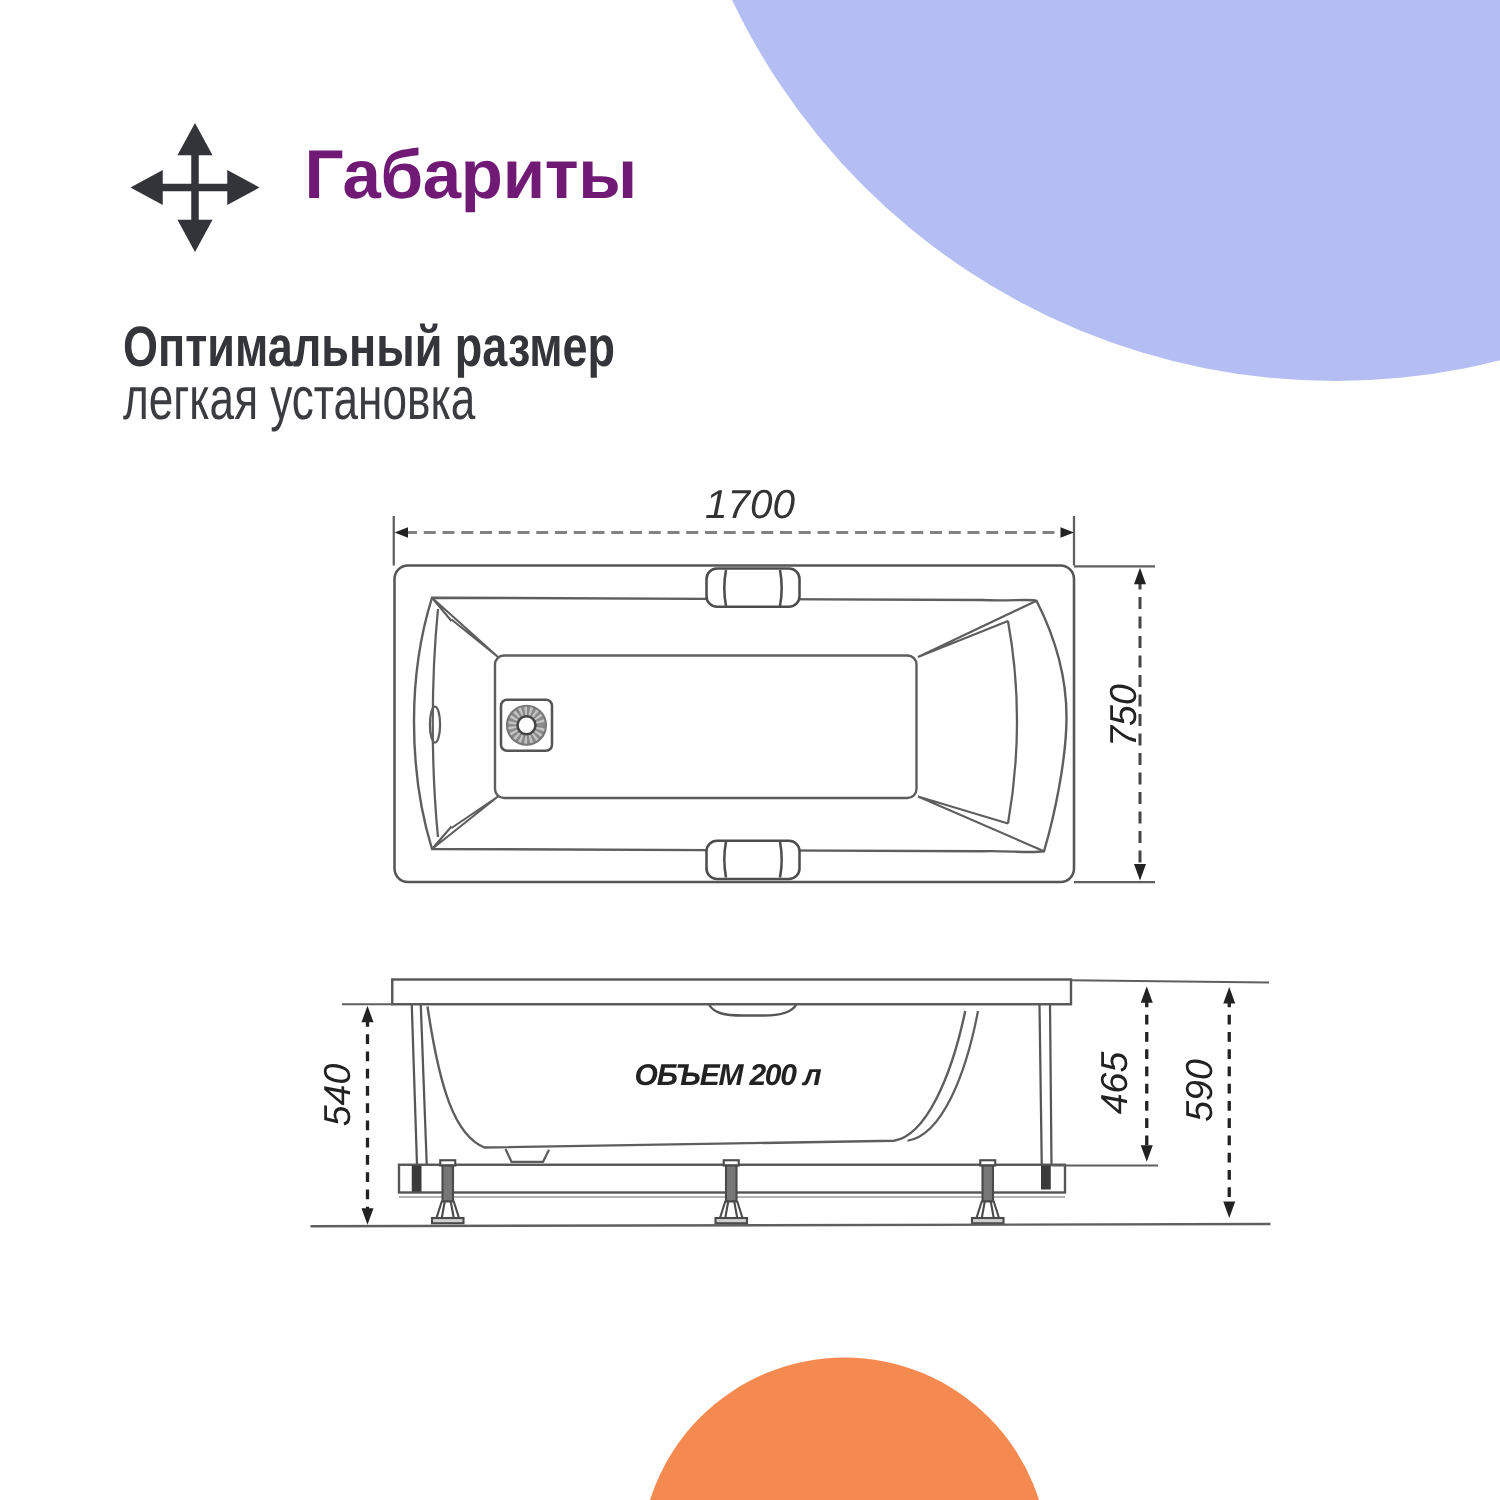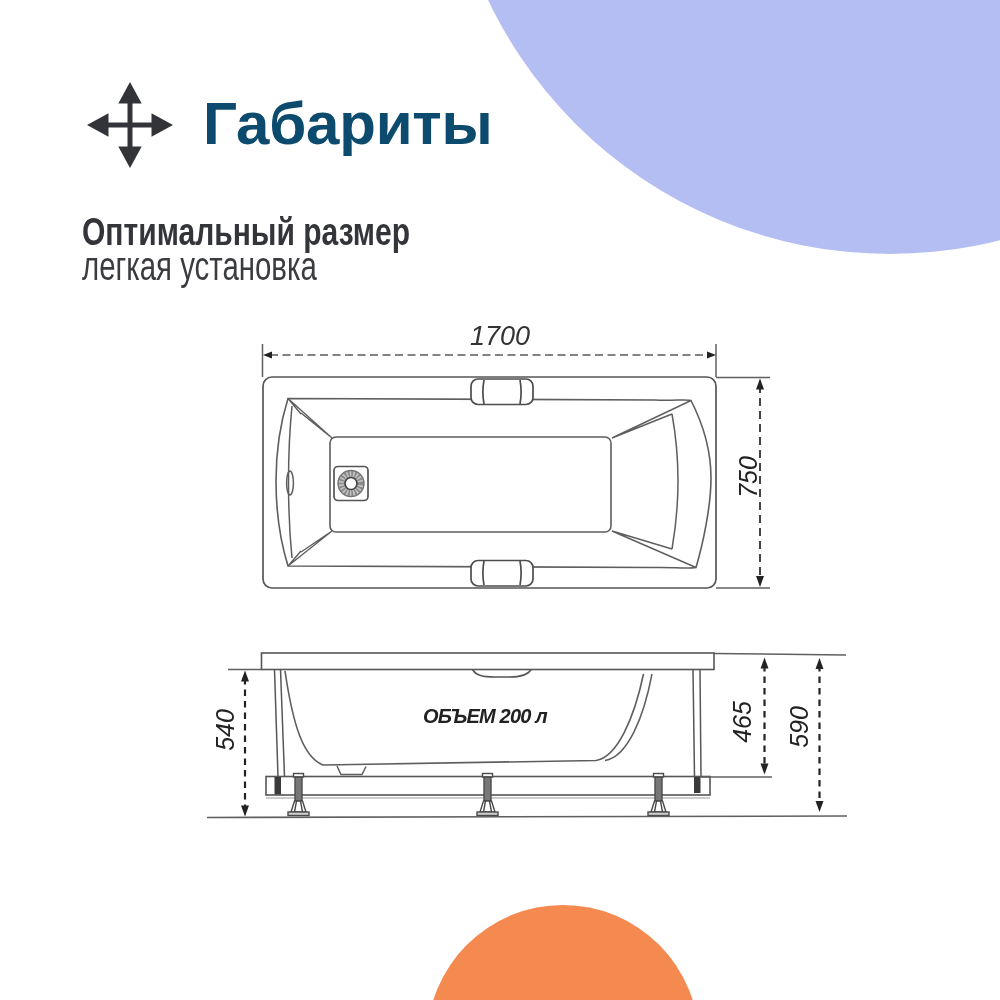--- a/index.html
+++ b/index.html
@@ -25,7 +25,7 @@
   </g>
 </svg>
 
-<div class="abs" style="left:203px;top:89px;font-size:60px;font-weight:bold;color:#0c4a6e;letter-spacing:-0.2px;">Габариты</div>
+<div class="abs" style="left:203px;top:89px;font-size:46px;font-weight:bold;color:#701a75;letter-spacing:-0.2px;">Габариты</div>
 
 <div class="abs" style="left:82px;top:211px;font-size:38px;font-weight:bold;color:#33353a;transform:scaleX(0.79);transform-origin:0 0;white-space:nowrap;">Оптимальный размер</div>
 

